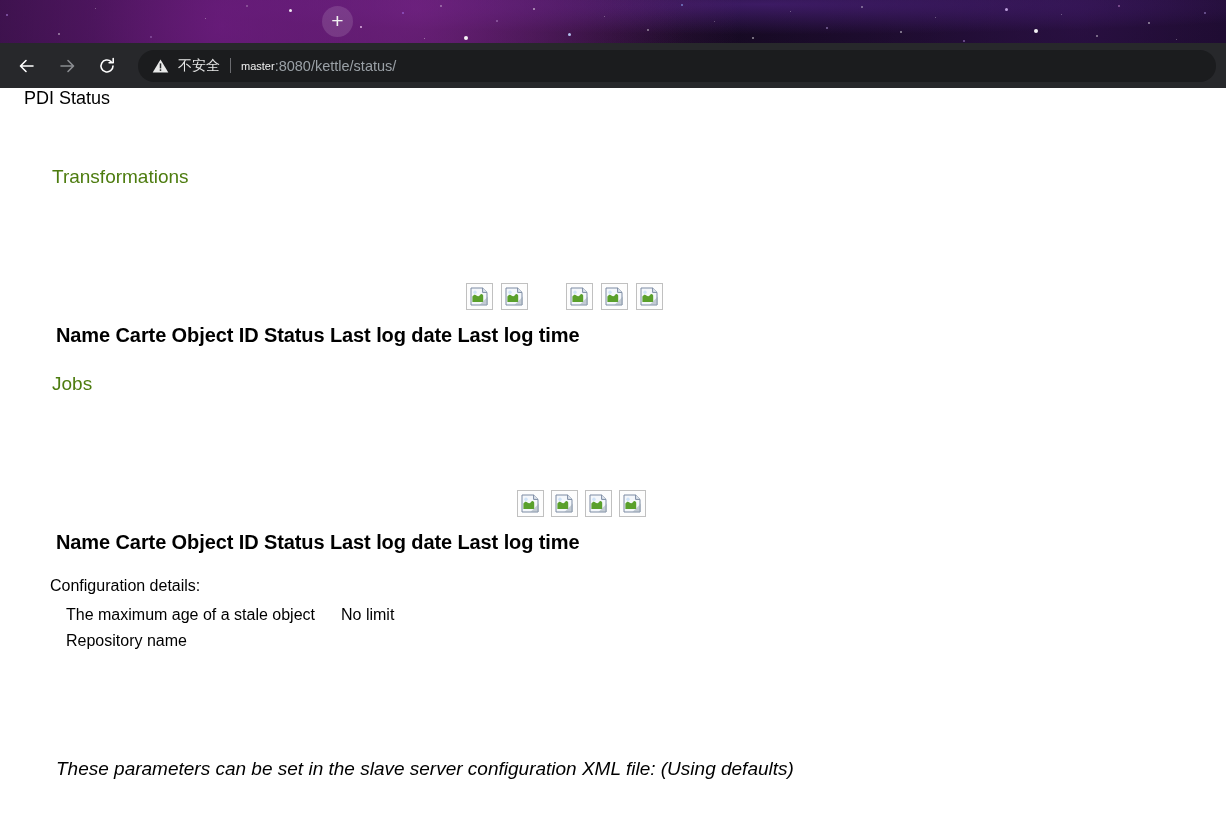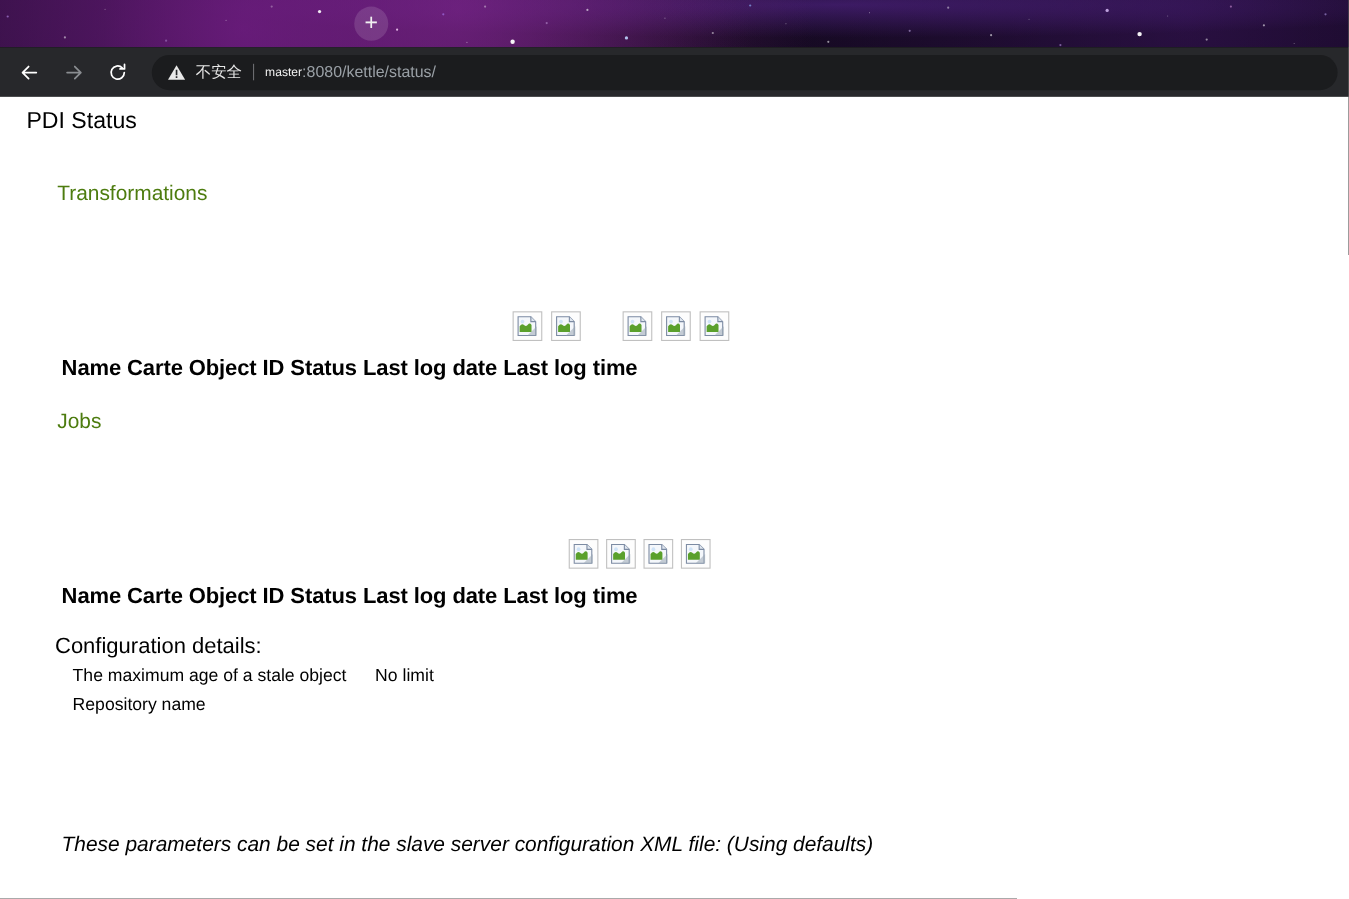--- a/index.html
+++ b/index.html
@@ -200,8 +200,8 @@
   .h1-pdi {
     position: absolute;
     left: 24px;
-    top: 10px;
-    font-size: 21px;
+    top: 0;
+    font-size: 18px;
     font-weight: 400;
     margin: 0;
     color: #000;

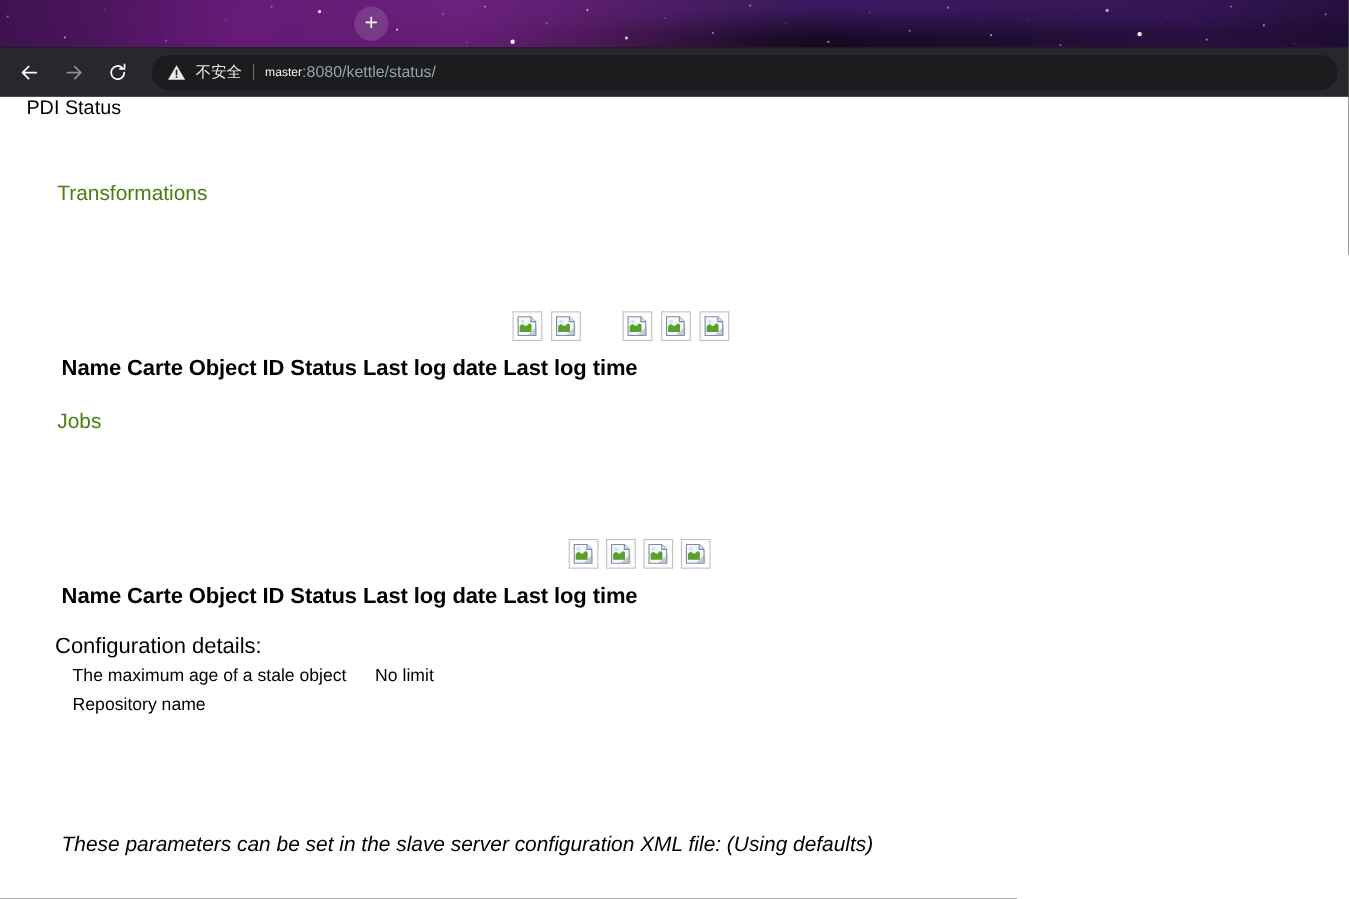--- a/index.html
+++ b/index.html
@@ -254,7 +254,7 @@
     position: absolute;
     left: 50px;
     top: 489px;
-    font-size: 20px;
+    font-size: 16px;
     font-weight: 400;
   }
   .cfg-table {

